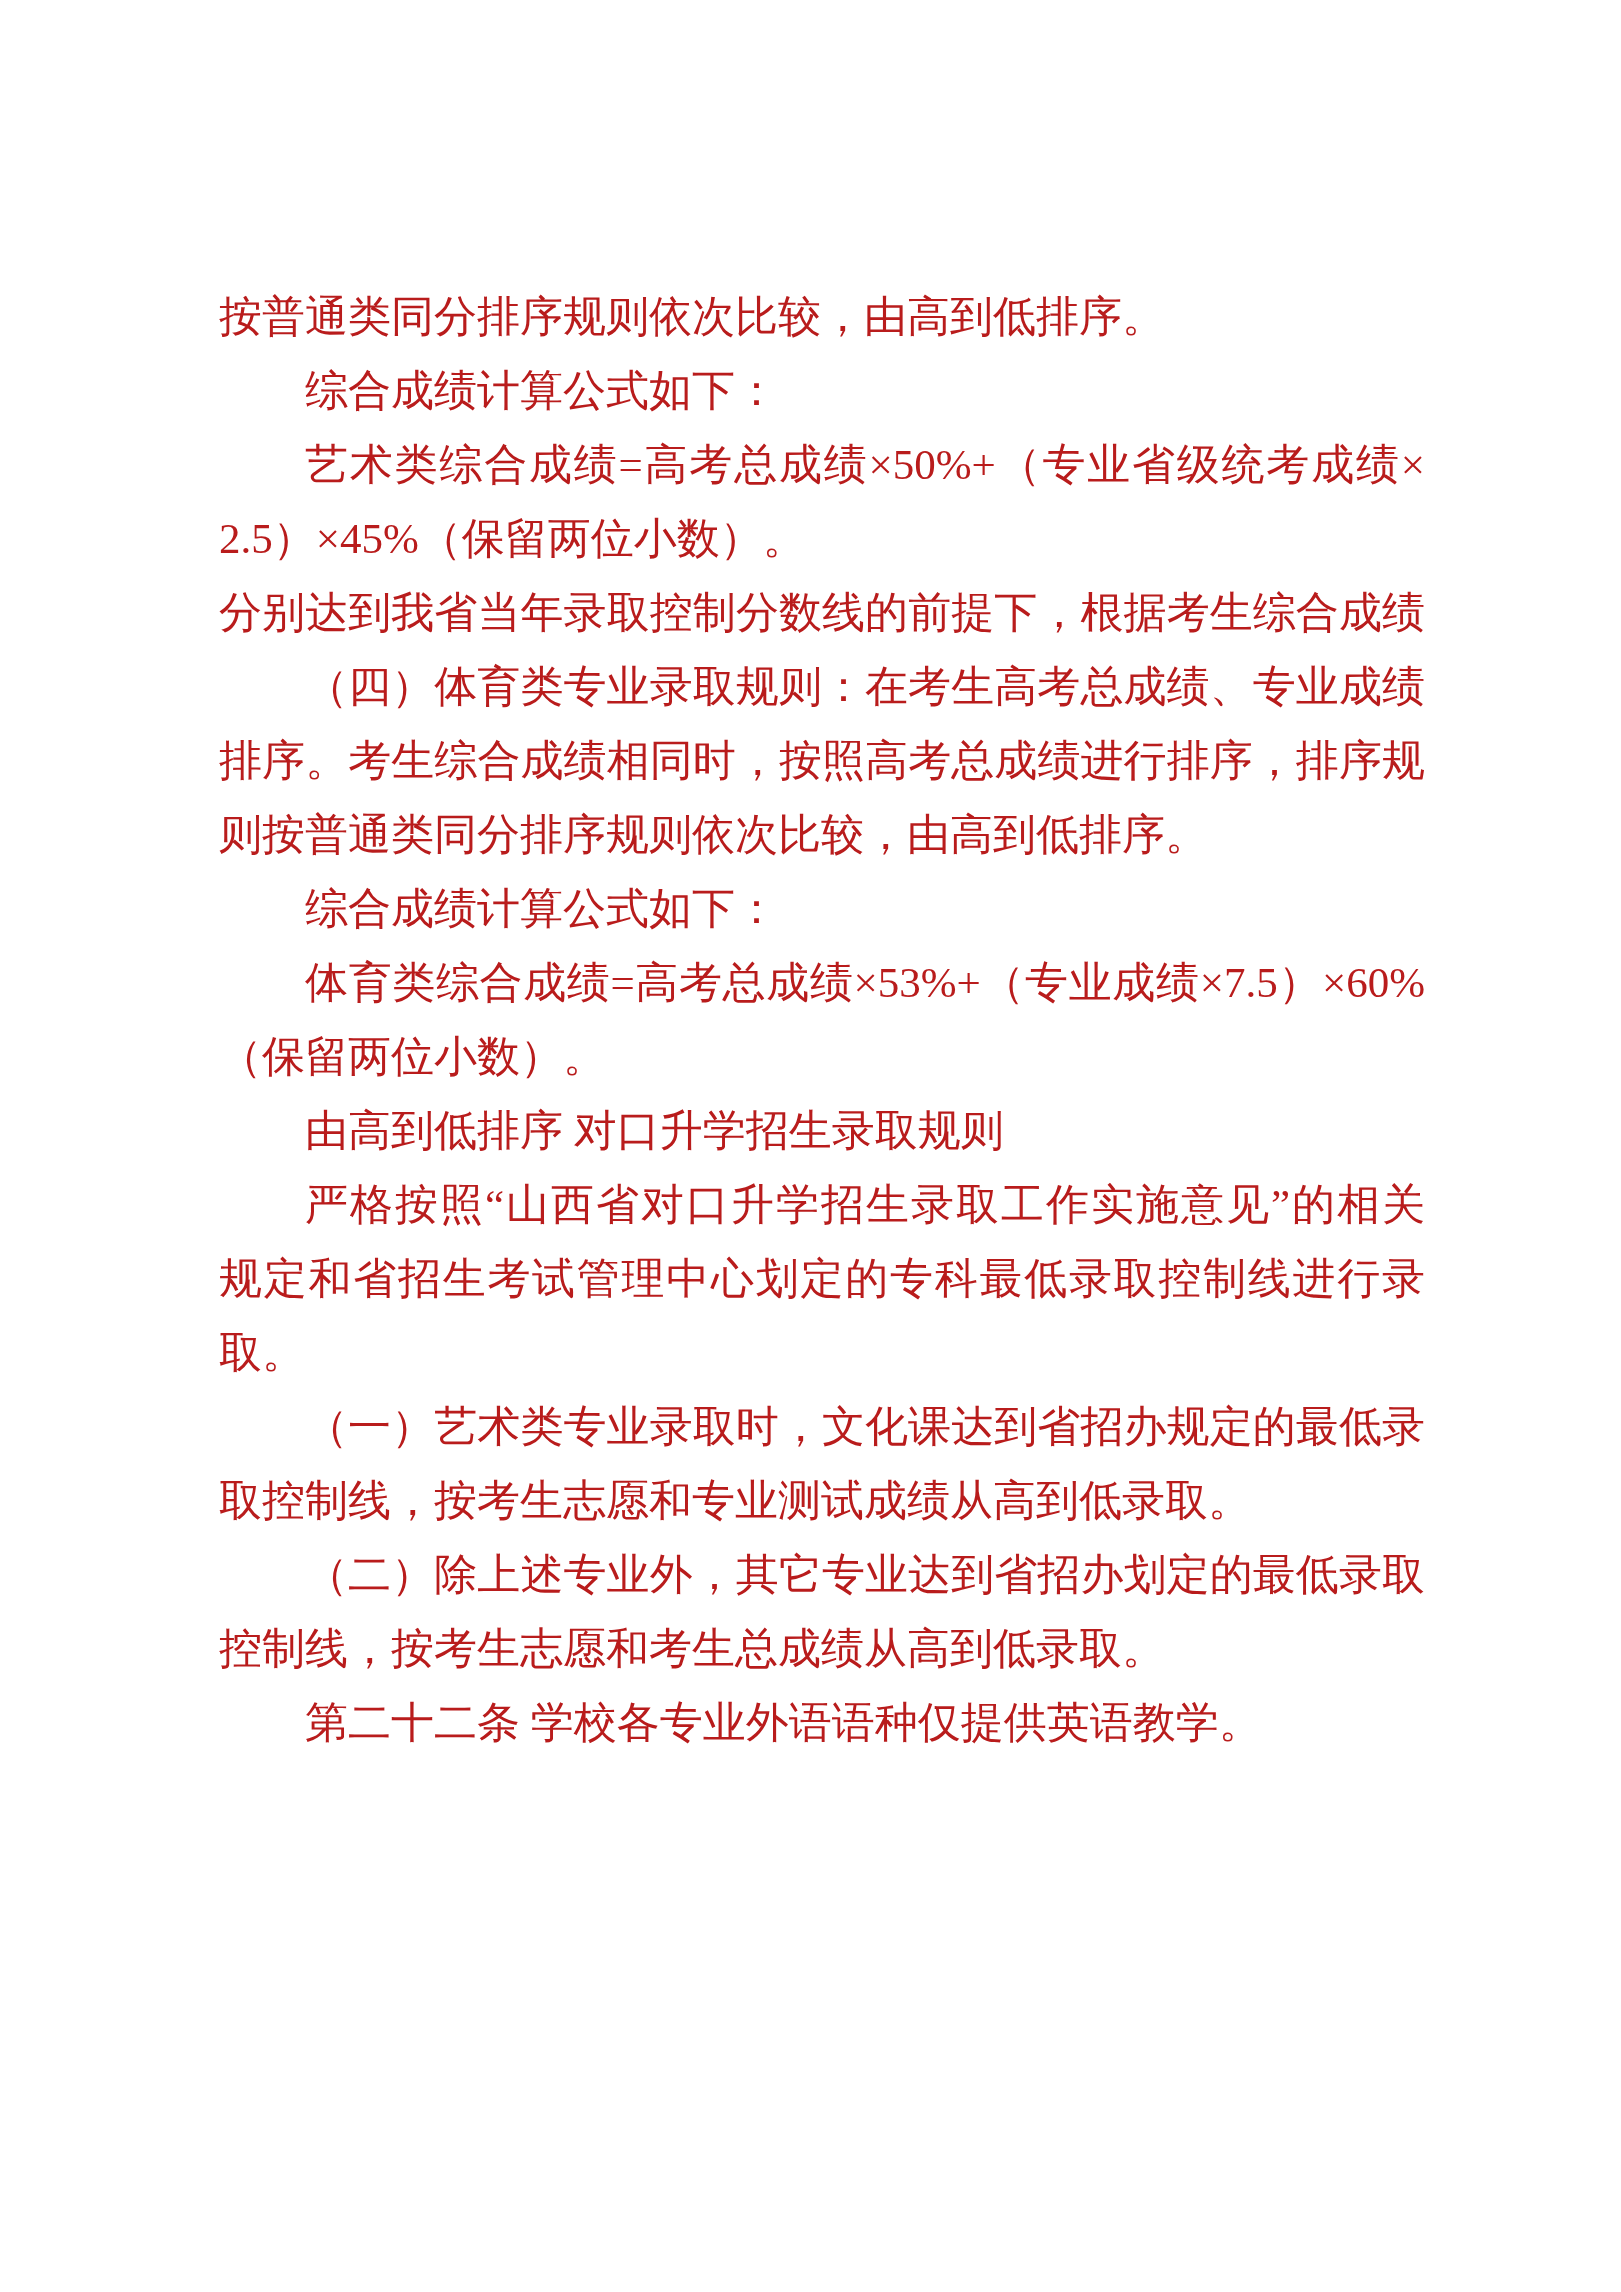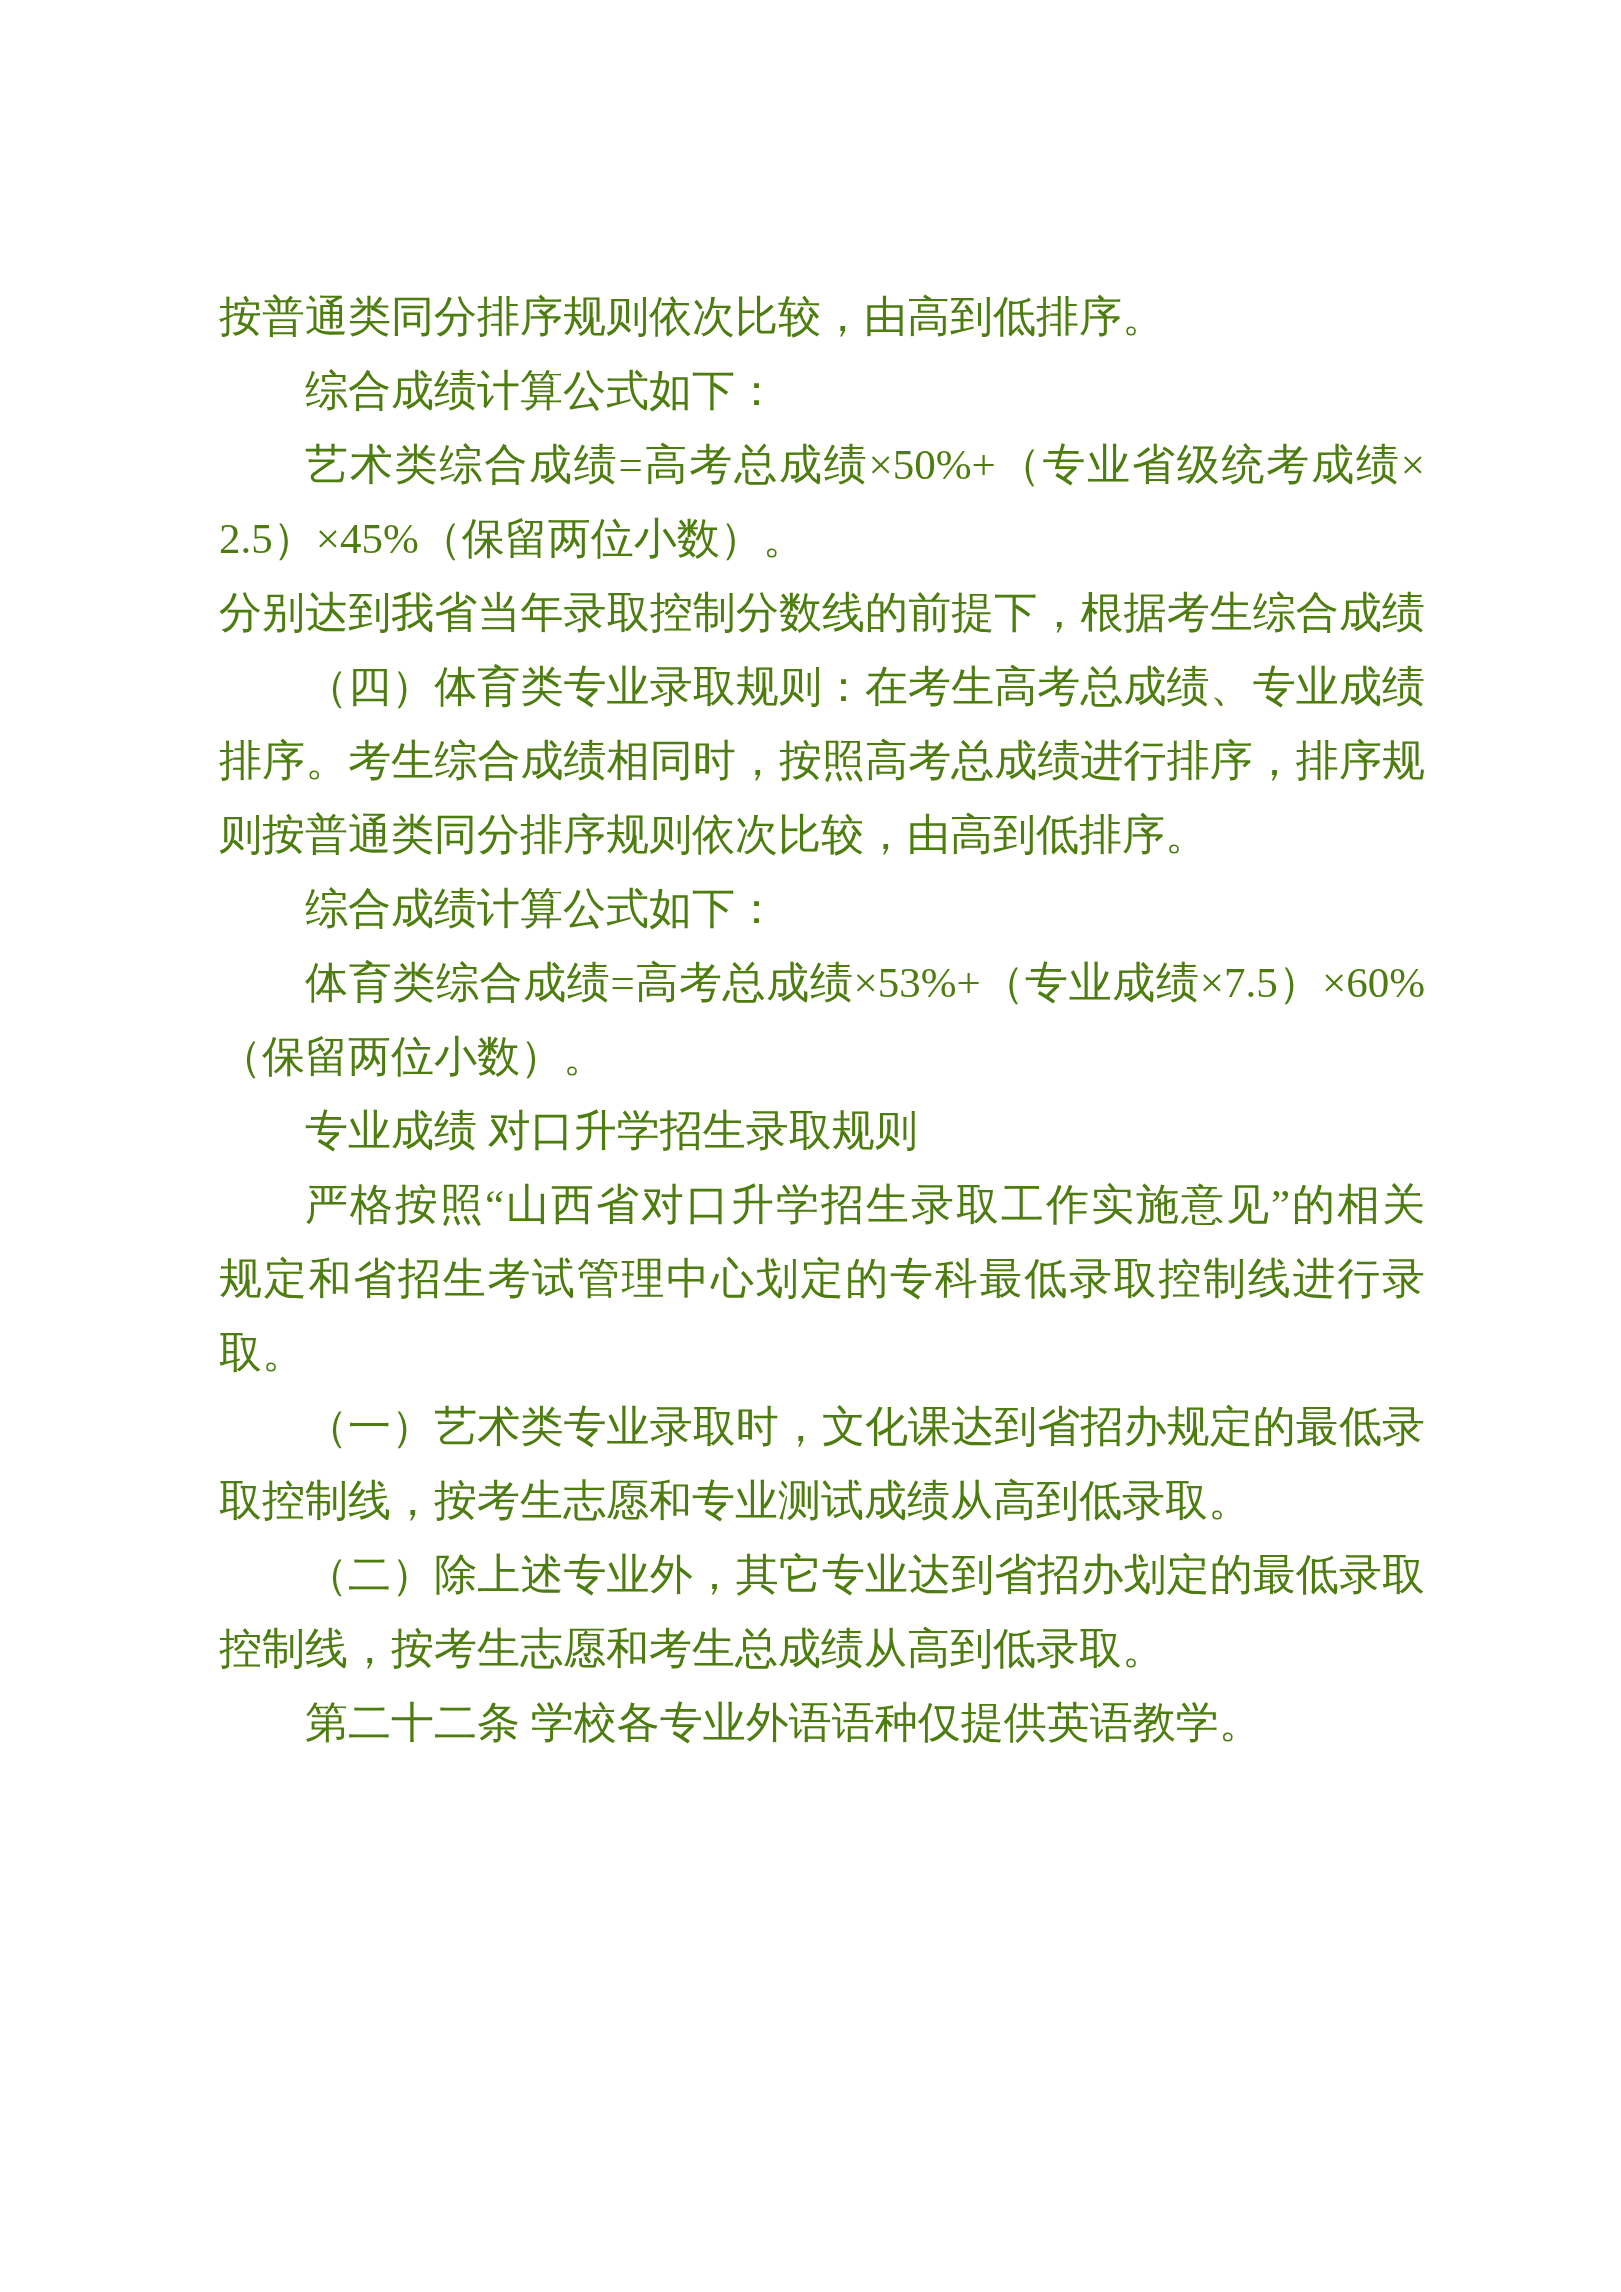--- a/index.html
+++ b/index.html
@@ -20,7 +20,7 @@
     left: 219px;
     top: 280px;
     width: 1206px;
-    color: #4d7c0f;
+    color: #b91c1c;
   }
   .line {
     height: 74px;

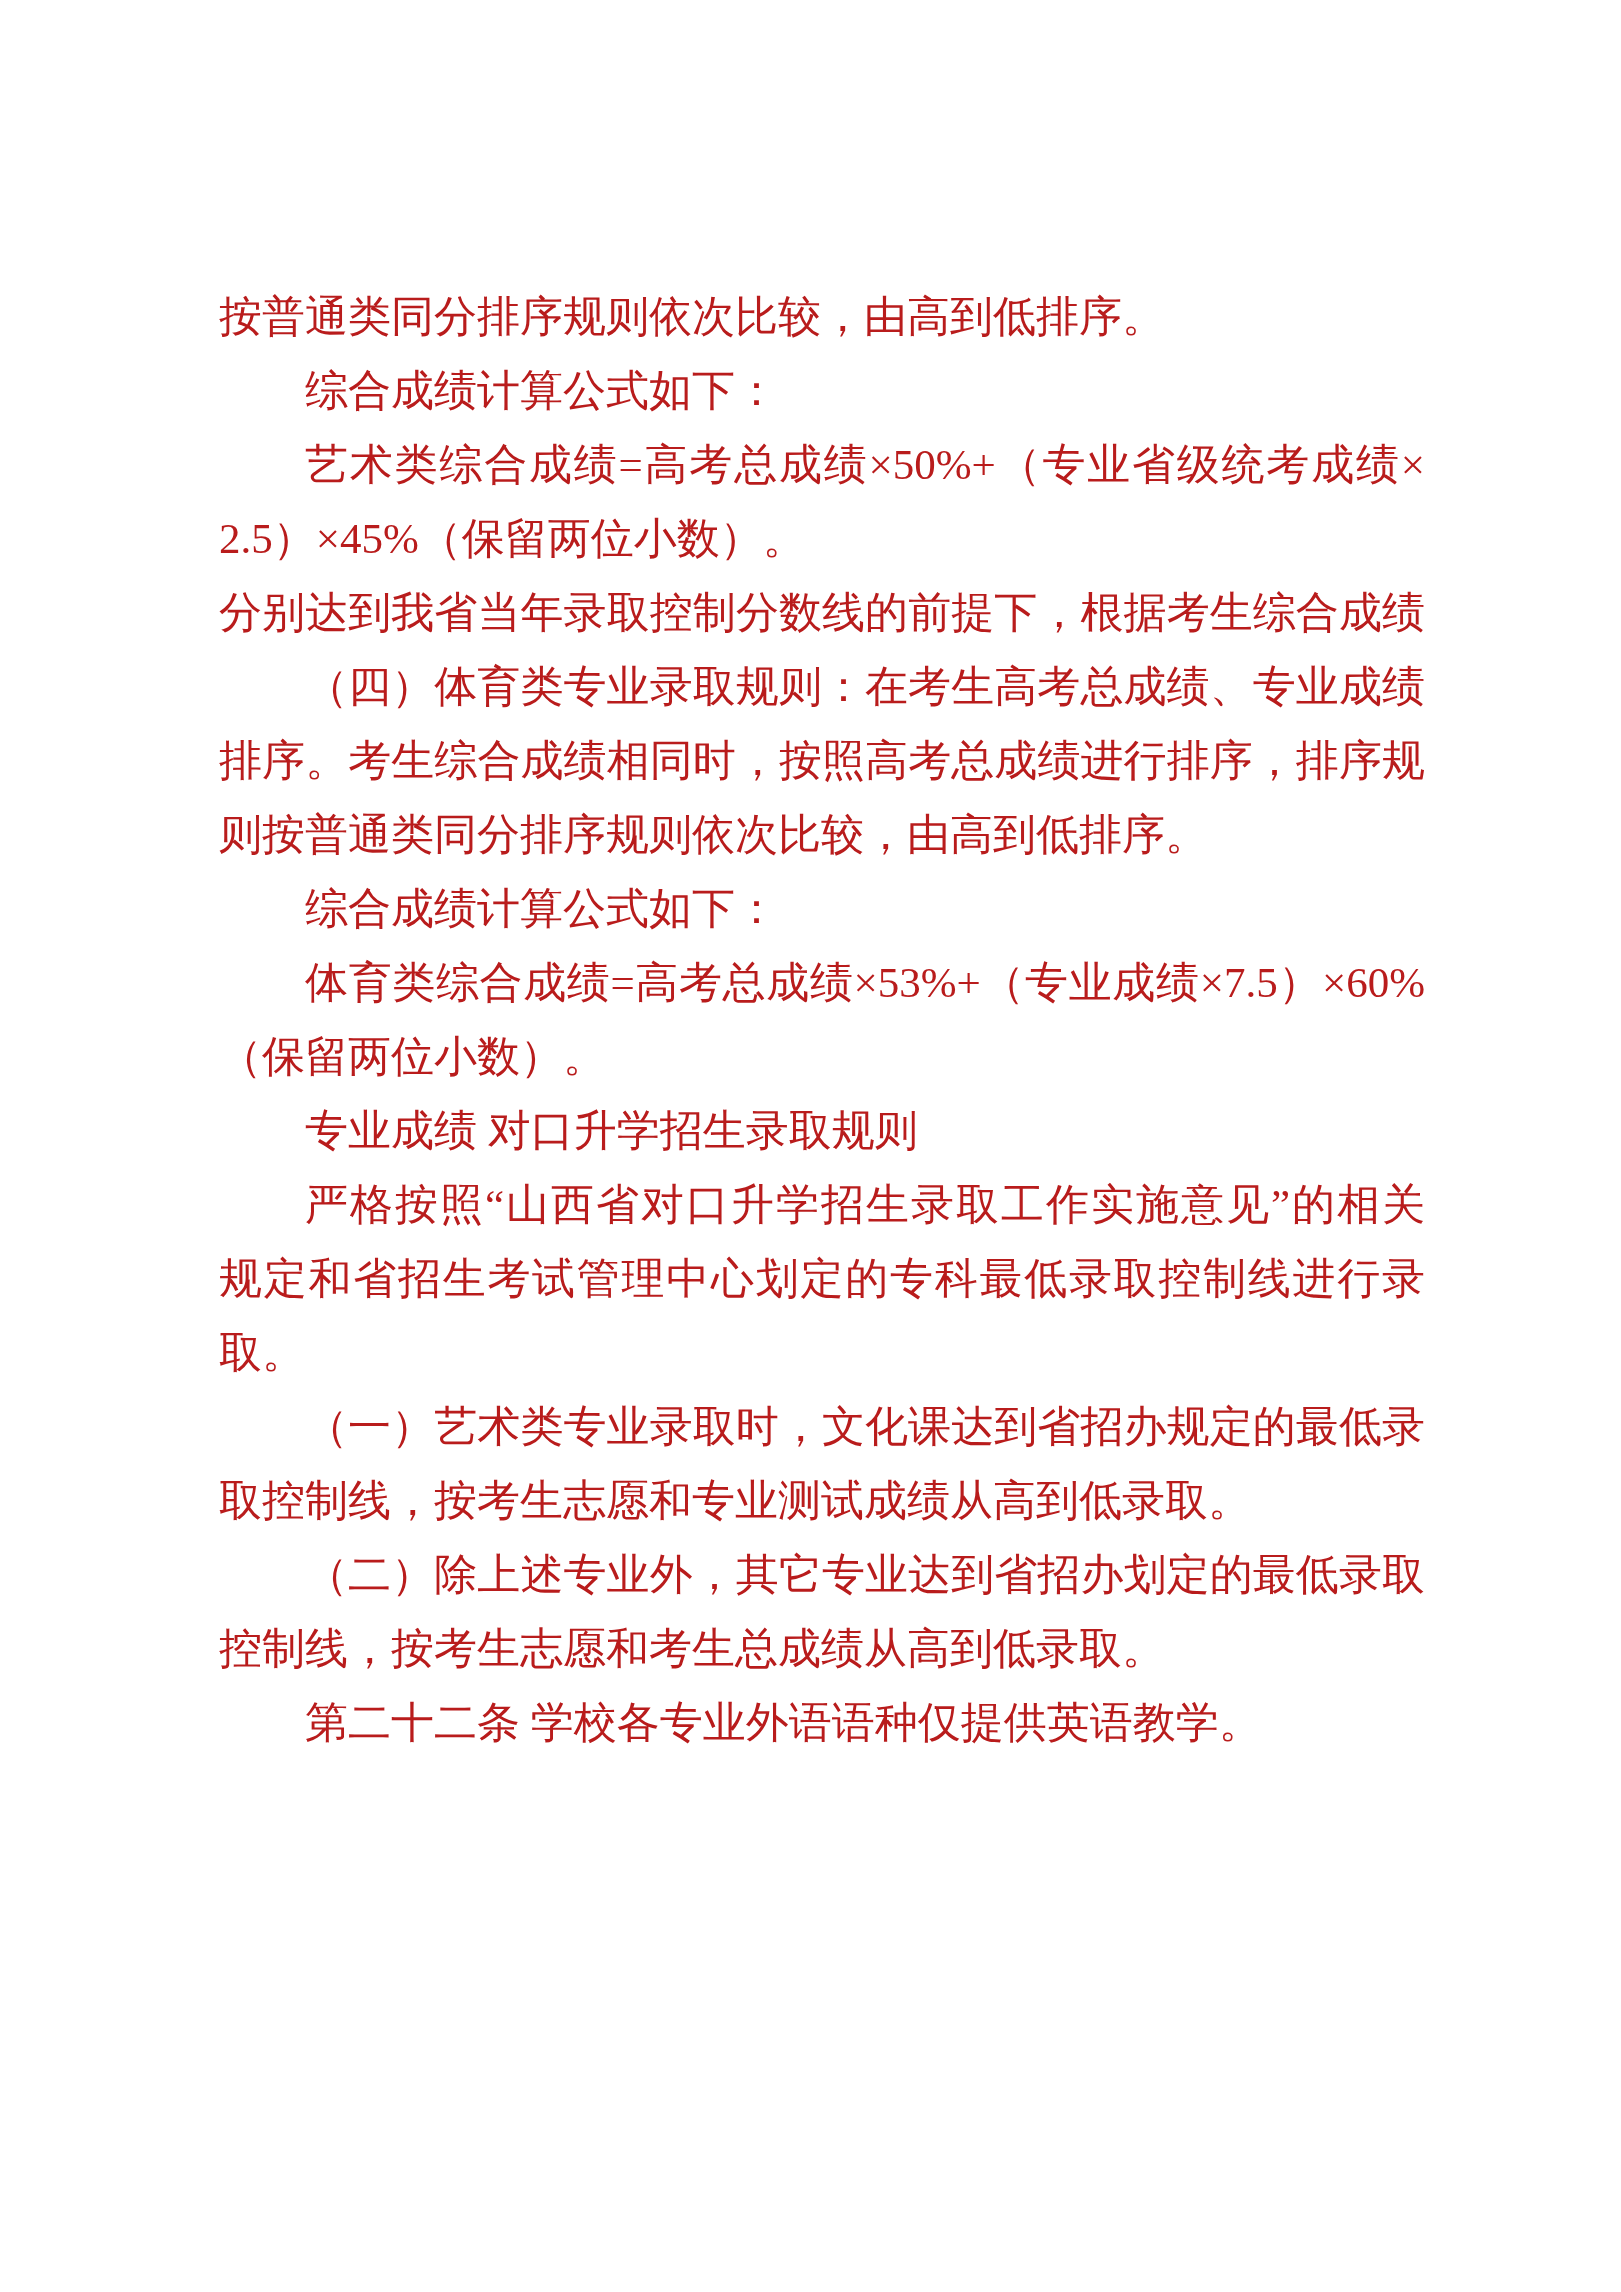--- a/index.html
+++ b/index.html
@@ -57,7 +57,7 @@
     <div class="line ind">综合成绩计算公式如下：</div>
     <div class="line ind just">体育类综合成绩=高考总成绩×53%+（专业成绩×7.5）×60%</div>
     <div class="line">（保留两位小数）。</div>
-    <div class="line ind">专业成绩 对口升学招生录取规则</div>
+    <div class="line ind">由高到低排序 对口升学招生录取规则</div>
     <div class="line ind just">严格按照“山西省对口升学招生录取工作实施意见”的相关</div>
     <div class="line just">规定和省招生考试管理中心划定的专科最低录取控制线进行录</div>
     <div class="line">取。</div>

